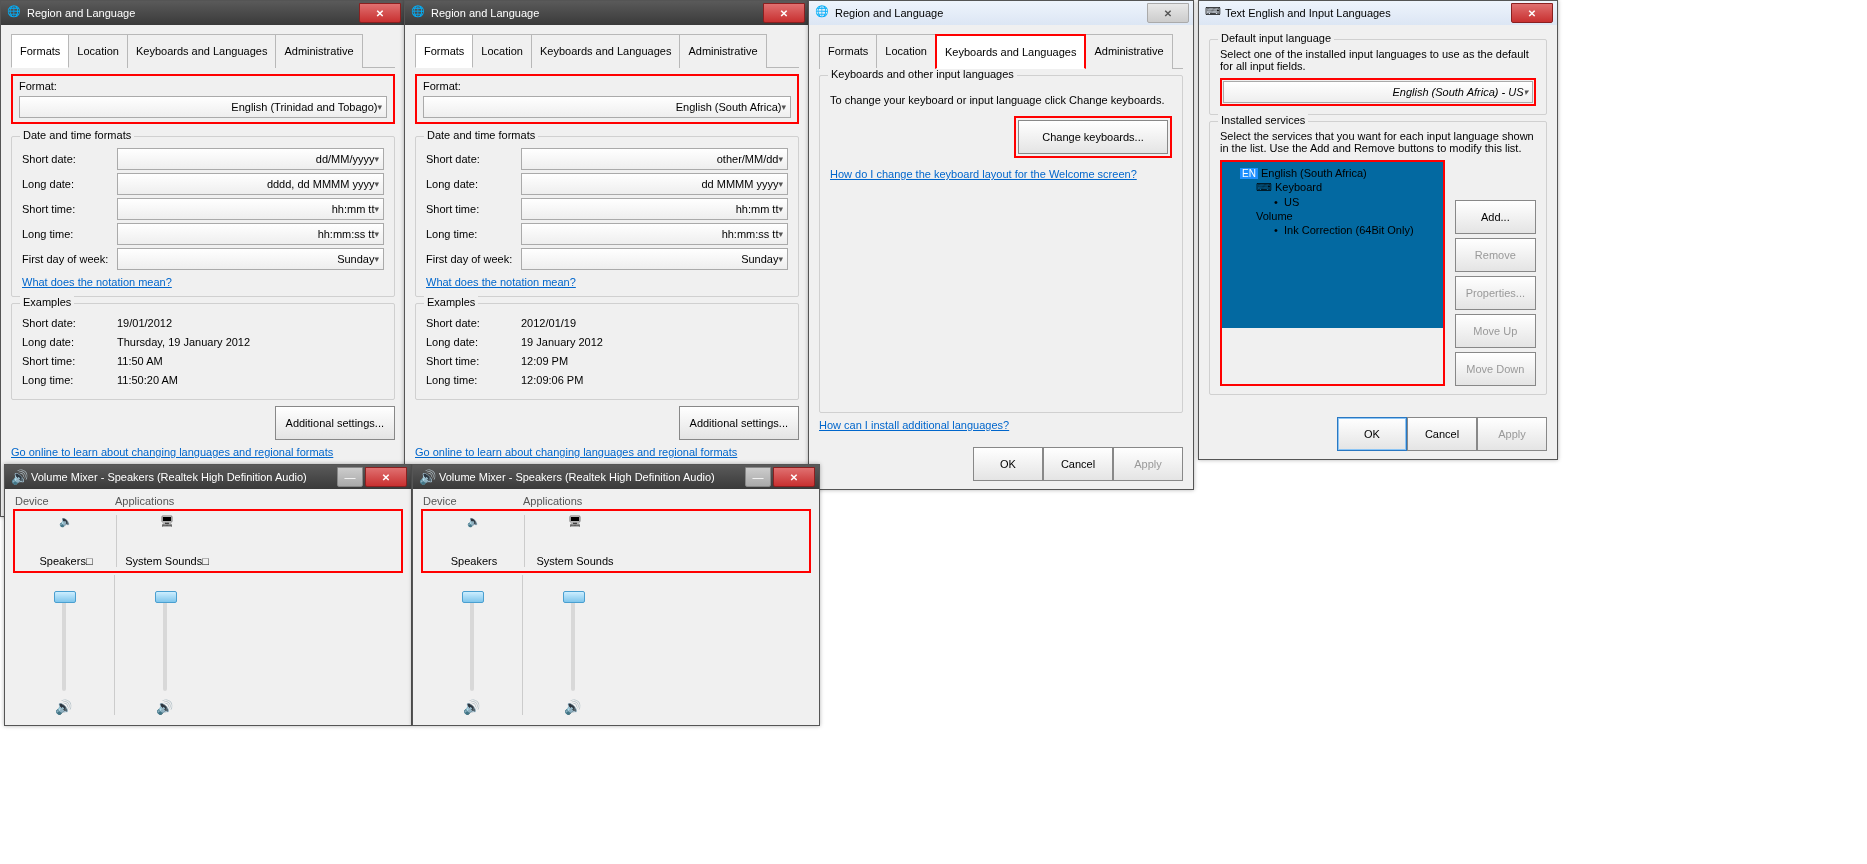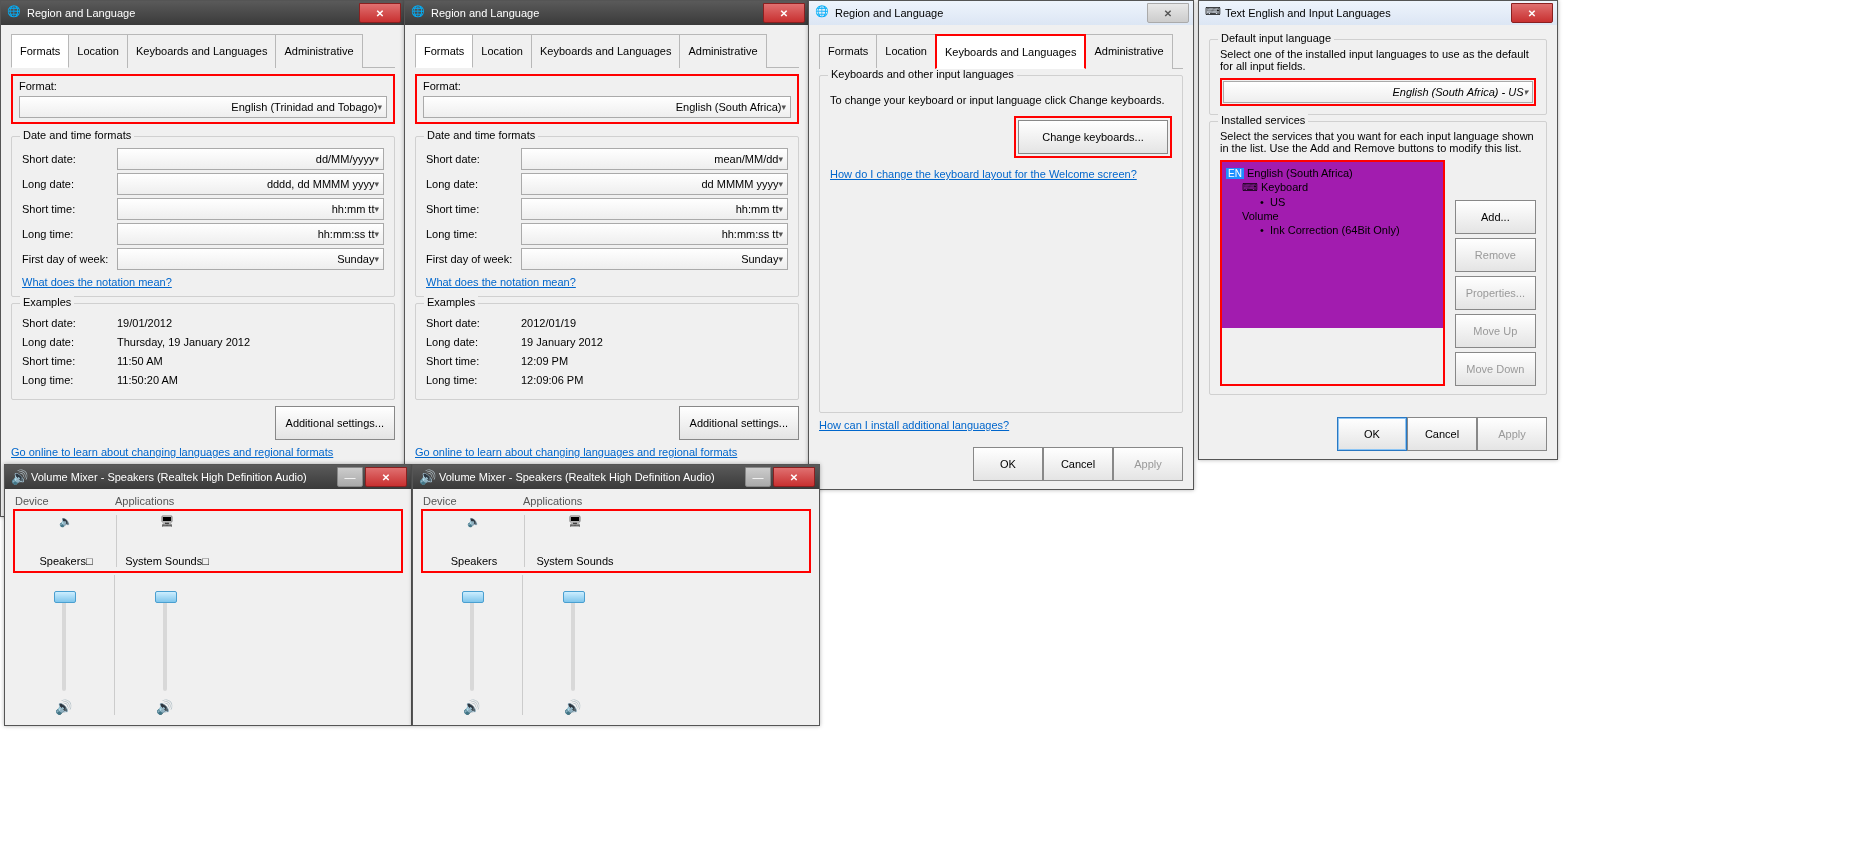--- a/index.html
+++ b/index.html
@@ -151,7 +151,7 @@
       <div class="row">
           <span class="lbl">Short date:</span>
           <div class="sel">
-            <span>mean/MM/dd</span>
+            <span>other/MM/dd</span>
           </div>
         </div>
       <div class="row">

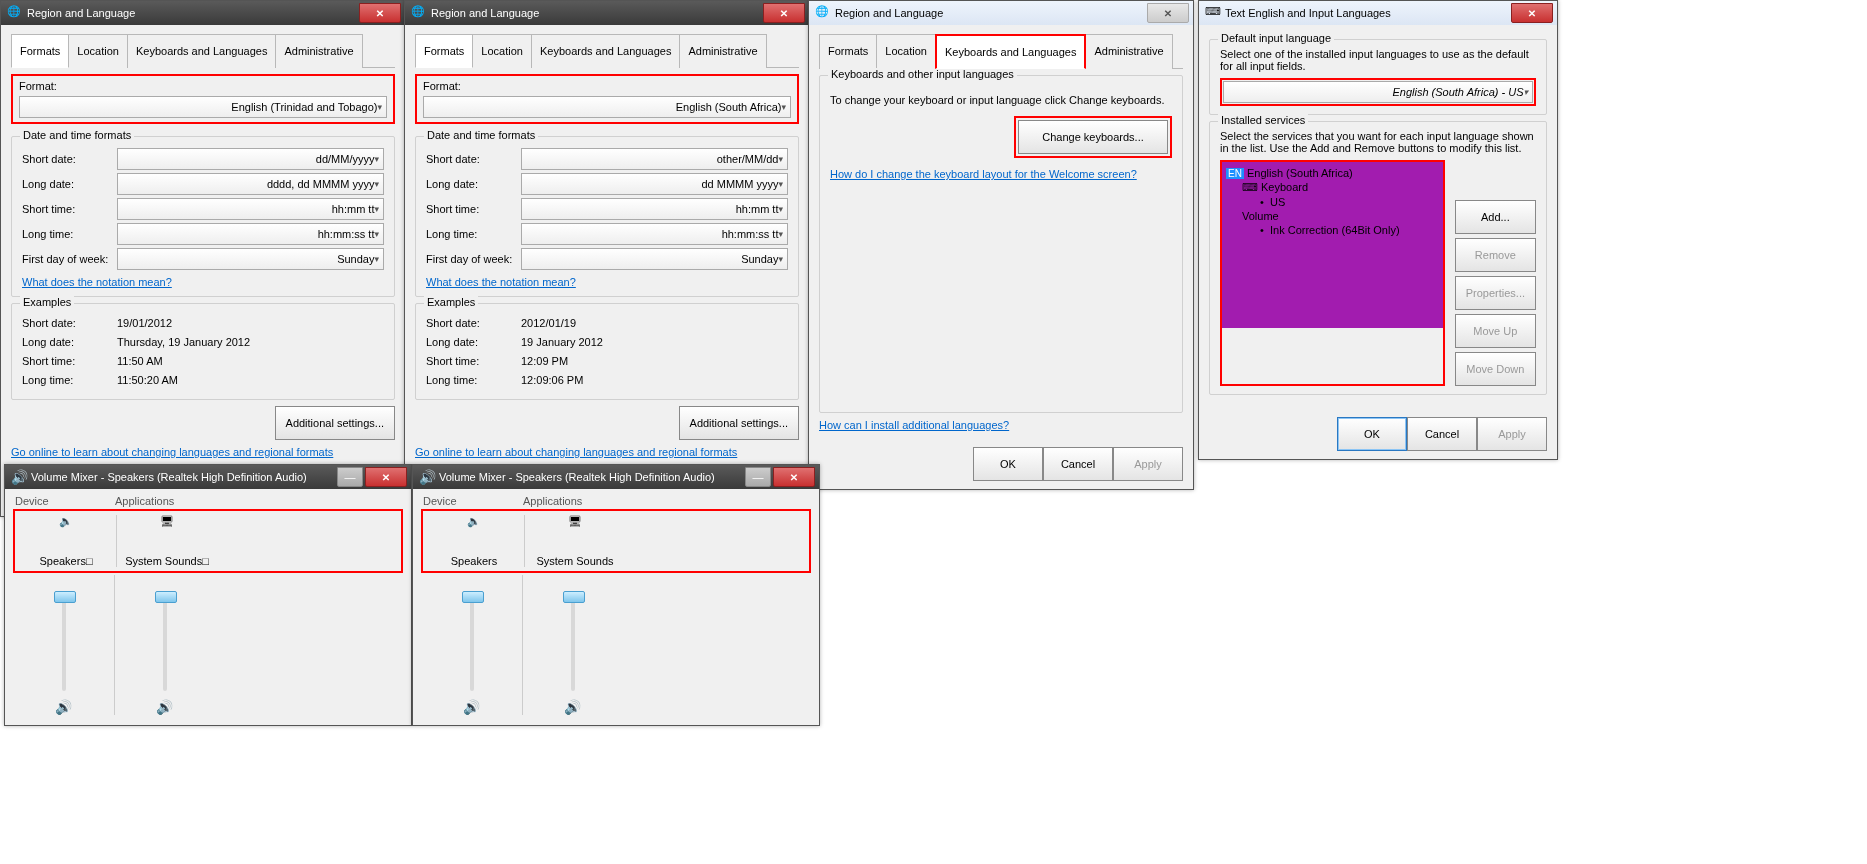--- a/index.html
+++ b/index.html
@@ -35,7 +35,7 @@
 .slider-thumb { position:absolute; top:-2px; left:-8px; width:20px; height:10px; background:linear-gradient(to bottom,#cdeeff,#7fc6ec); border:1px solid #4a9fd0; border-radius:2px; }
 .spk { color:#2a8fd6; font-size:14px; }
 .headers { display:flex; font-size:11px; color:#555; padding:4px 0 2px; }
-.tree { border:1px solid #aaa; background:#a21caf; height:160px; padding:4px 2px; font-size:11px; overflow:auto; }
+.tree { border:1px solid #aaa; background:#0369a1; height:160px; padding:4px 16px; font-size:11px; overflow:auto; }
 .tree-row { padding:1px 2px; white-space:nowrap; }
 .tree-indent1 { padding-left:18px; }
 .tree-indent2 { padding-left:36px; }

